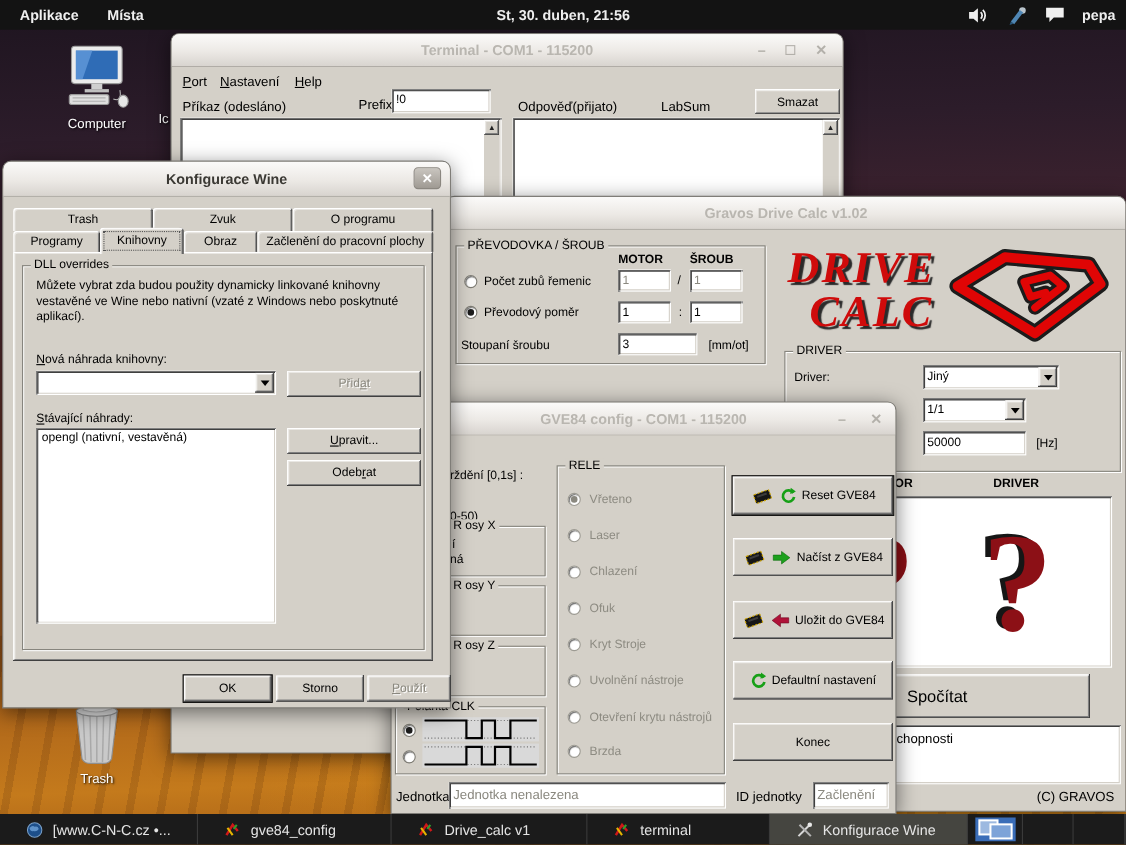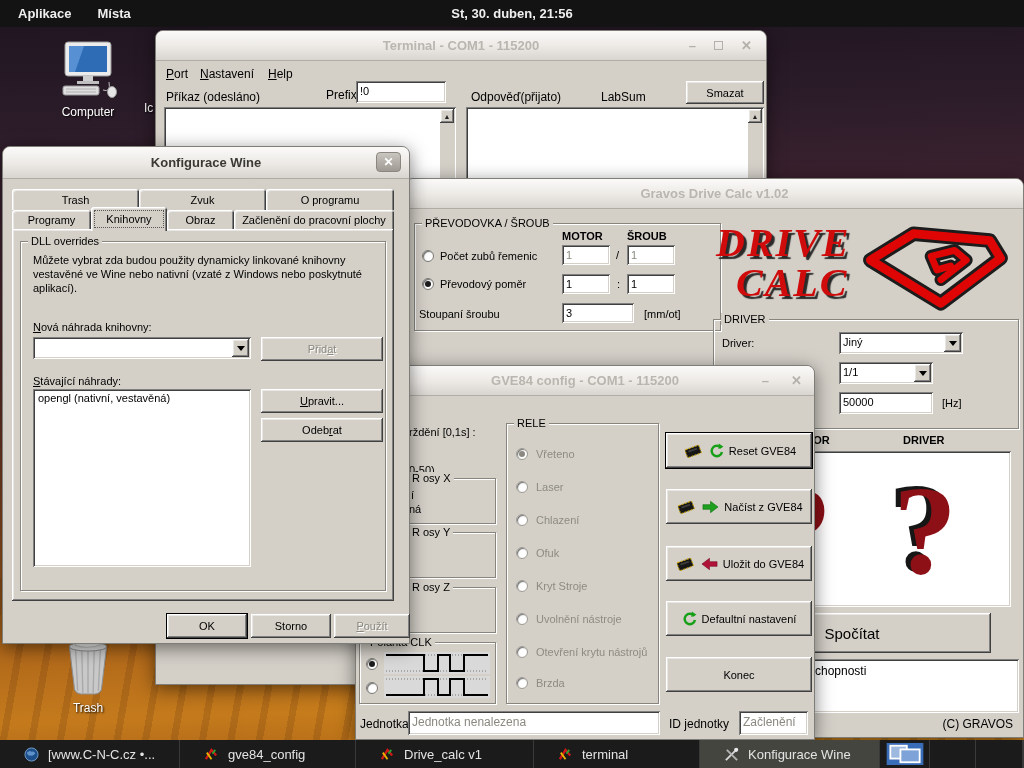--- a/index.html
+++ b/index.html
@@ -442,6 +442,27 @@
   <span class="pmenu">Aplikace</span>
   <span class="pmenu">Místa</span>
   <span id="clock">St, 30. duben, 21:56</span>
+  <span id="panel-right">
+    <span class="icon">
+      <svg width="20" height="16" viewBox="0 0 20 16">
+          <polygon points="1,5 5,5 9,1.5 9,14.5 5,11 1,11" fill="#efefef"></polygon>
+          <path d="M11.5,5 a4,4 0 0 1 0,6 M13.5,3 a7,7 0 0 1 0,10" stroke="#efefef" stroke-width="1.6" fill="none"></path>
+        </svg>
+    </span>
+    <span class="icon">
+      <svg width="18" height="18" viewBox="0 0 18 18">
+          <circle cx="13.5" cy="4.5" r="3" fill="#b9c4cc"></circle>
+          <path d="M3,14.5 L11,4 l3.2,2.4 L6,17 Z" fill="#4f86b4"></path>
+          <path d="M3,14.5 l-1.2,3.2 3.4,-1 z" fill="#2a5a80"></path>
+        </svg>
+    </span>
+    <span class="icon">
+      <svg width="18" height="15" viewBox="0 0 18 15">
+          <path d="M1,1 h16 v9 h-9 l-4,4 v-4 h-3 z" fill="#f0f0f0"></path>
+        </svg>
+    </span>
+    <span>pepa</span>
+  </span>
 </div>
 
 <div id="taskbar">

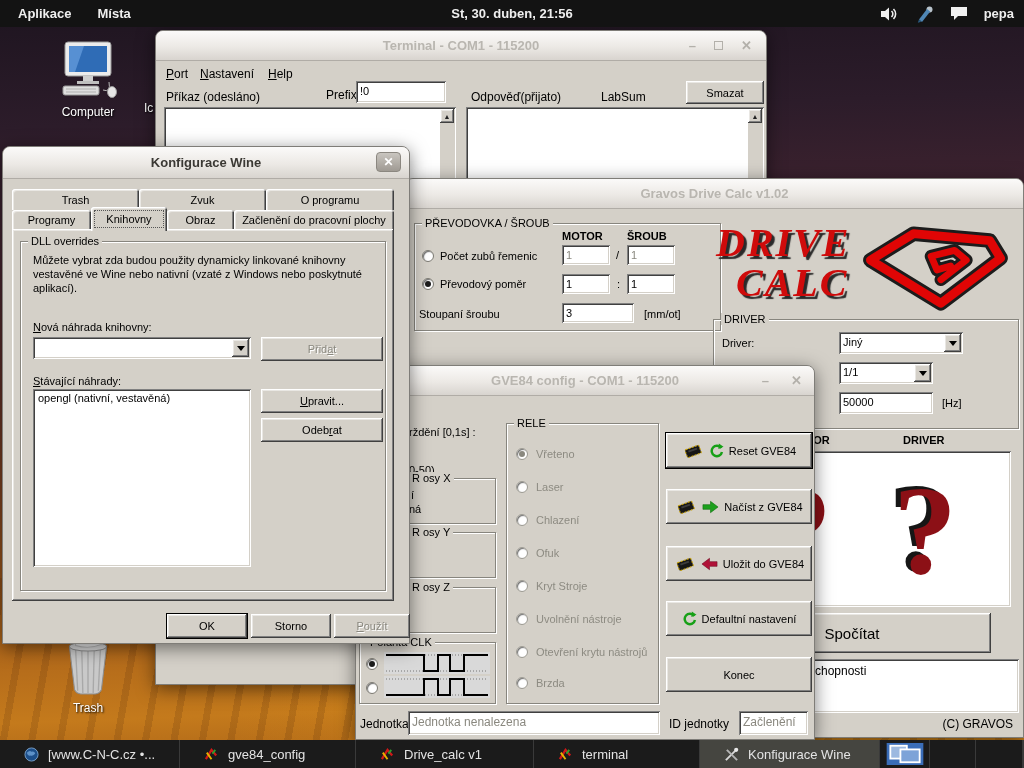--- a/index.html
+++ b/index.html
@@ -158,7 +158,7 @@
     <span>Gravos Drive Calc v1.02</span>
   </div>
 
-  <div class="group" style="left:8px;top:44px;width:307px;height:108px">
+  <div class="group" style="left:8px;top:44px;width:282px;height:108px">
     <span class="glabel">PŘEVODOVKA / ŠROUB</span>
   </div>
   <span class="lbl" style="left:156px;top:51px;font-weight:bold">MOTOR</span>

